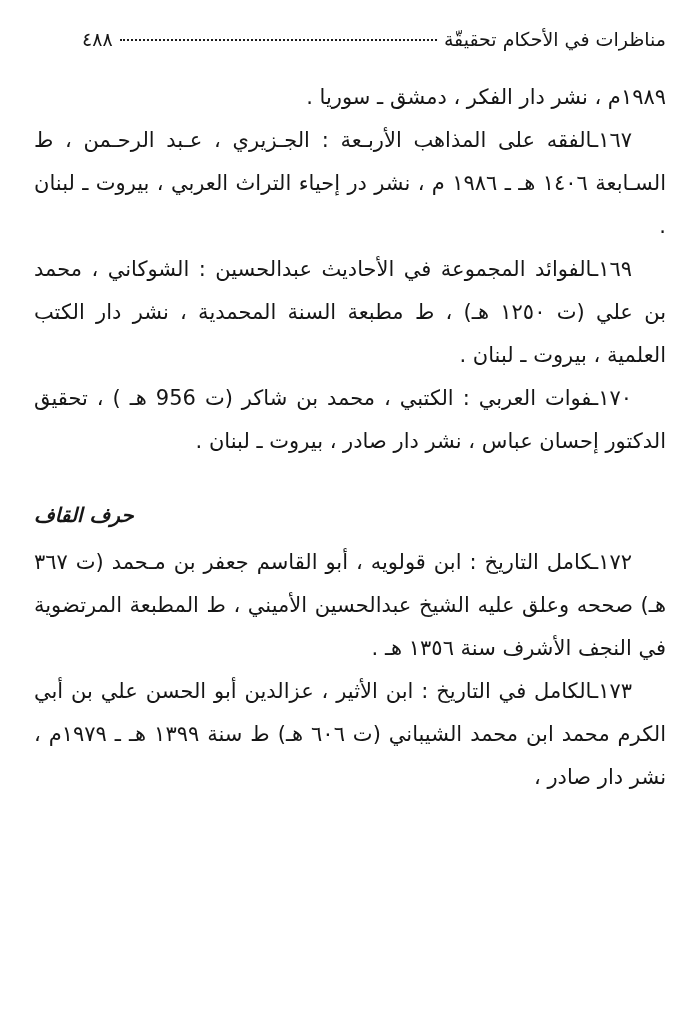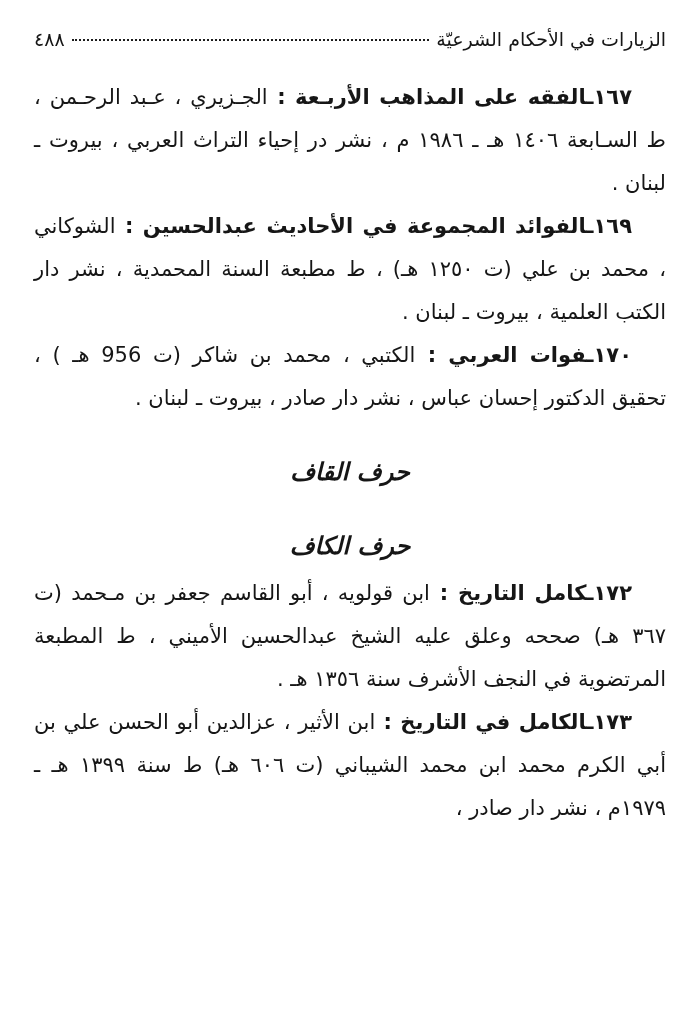--- a/index.html
+++ b/index.html
@@ -42,6 +42,7 @@
   .running-header .page-num {
     flex: 0 0 auto;
     letter-spacing: 1px;
+    margin-left: 48px;
   }
   
   .biblio {

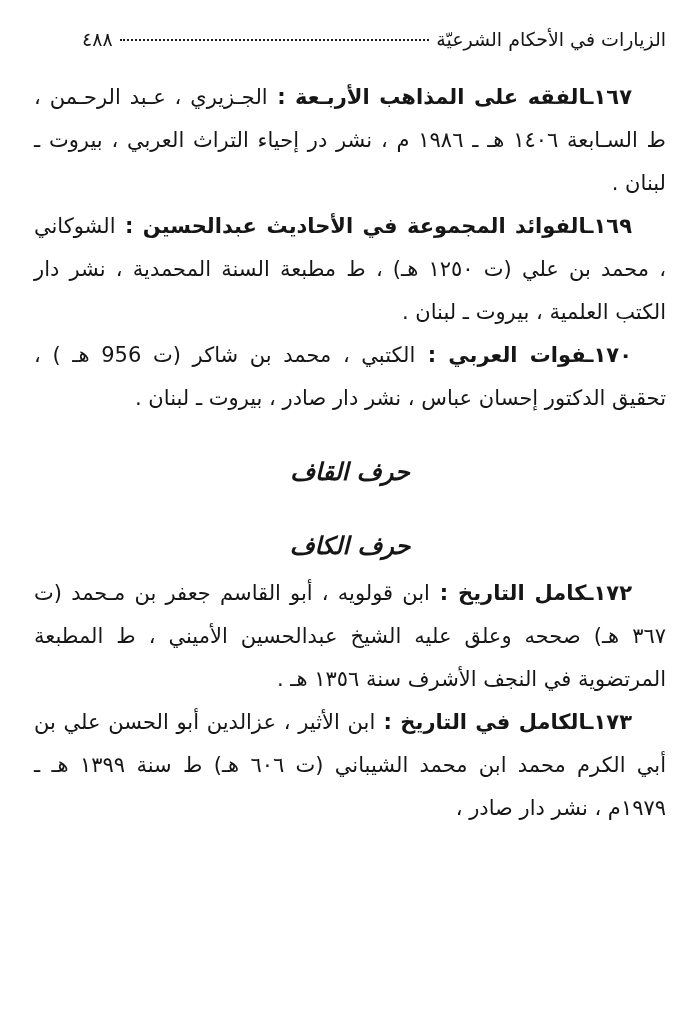--- a/index.html
+++ b/index.html
@@ -78,7 +78,7 @@
 <div class="page" lang="ar">
 
   <div class="running-header">
-    <span class="title">الزيارات في الأحكام الشرعيّة</span>
+    <span class="title">مناظرات في الأحكام تحقيقّة</span>
     <span class="dot-leader"></span>
     <span class="page-num">٤٨٨</span>
   </div>

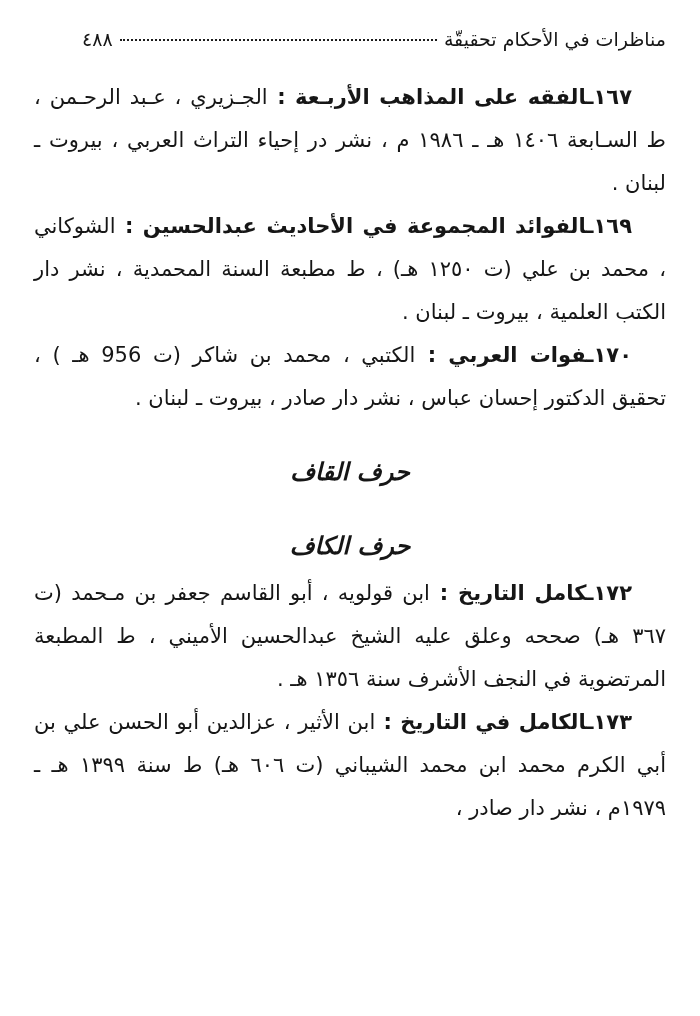--- a/index.html
+++ b/index.html
@@ -85,6 +85,7 @@
 
   <div class="biblio">
 
+    <p class="continuation">١٩٨٩م ، نشر دار الفكر ، دمشق ـ سوريا .</p>
 
     <p class="entry"><b class="lead">١٦٧ـالفقه على المذاهب الأربـعة : </b><span>الجـزيري ، عـبد الرحـمن ، ط السـابعة ١٤٠٦ هـ ـ ١٩٨٦ م ، نشر در إحياء التراث العربي ، بيروت ـ لبنان .</span></p>
 

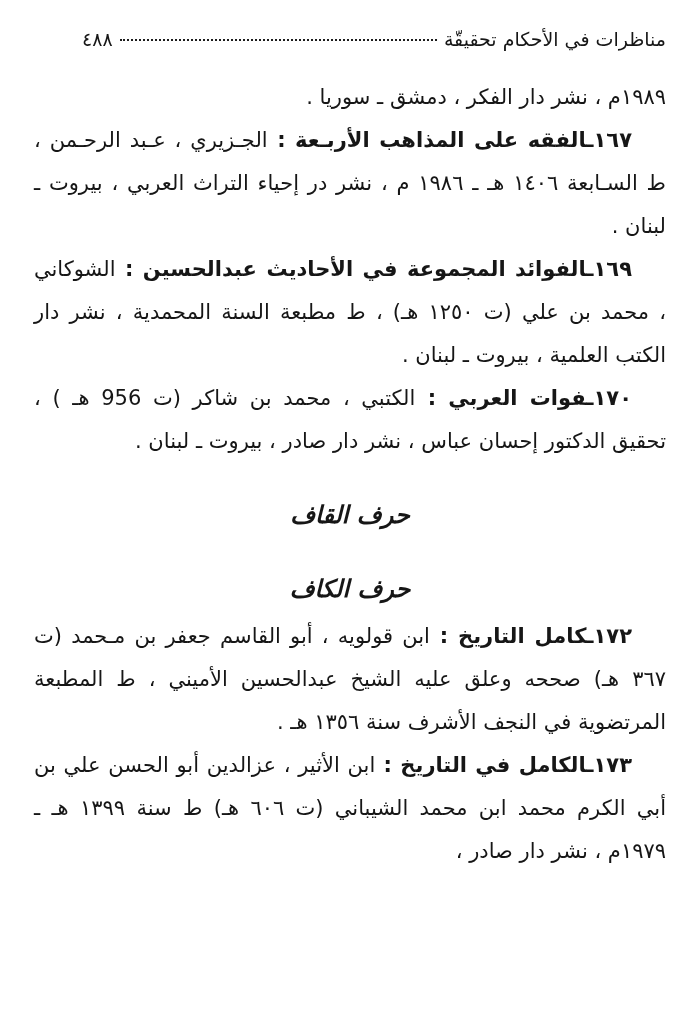--- a/index.html
+++ b/index.html
@@ -61,7 +61,7 @@
     text-indent: 0;
   }
   .entry .lead {
-    font-weight: bold;
+    font-weight: normal;
   }
   h3.section-heading {
     text-align: center;

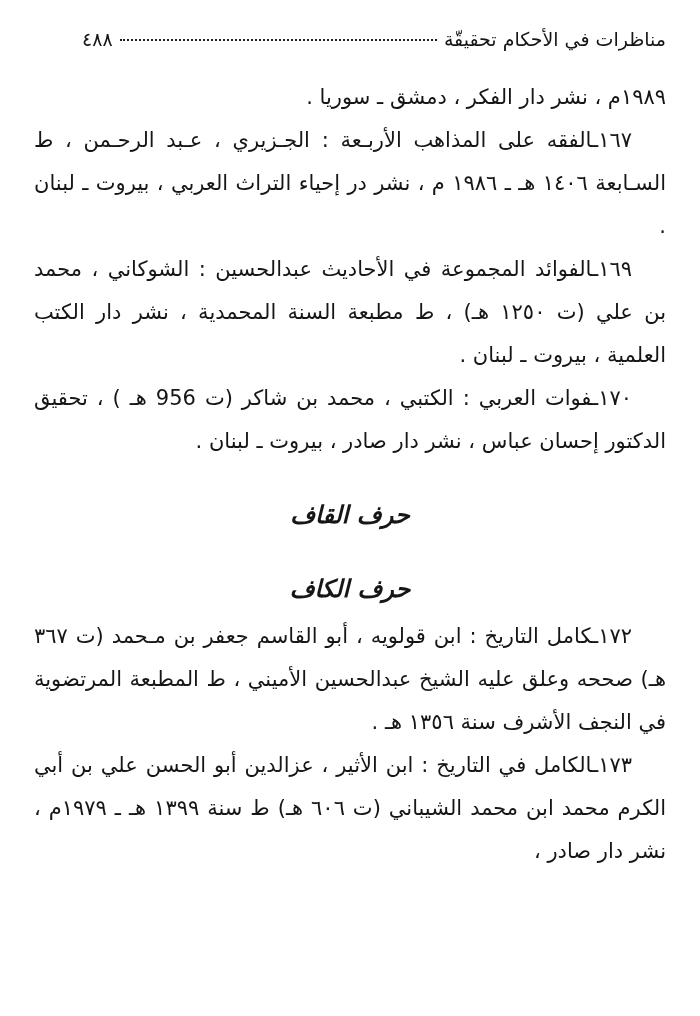--- a/index.html
+++ b/index.html
@@ -64,10 +64,10 @@
     font-weight: normal;
   }
   h3.section-heading {
-    text-align: center;
+    text-align: left;
     font-weight: bold;
     font-style: italic;
-    font-size: 24px;
+    font-size: 20px;
     line-height: 43px;
     margin: 31px 0 4px 0;
   }

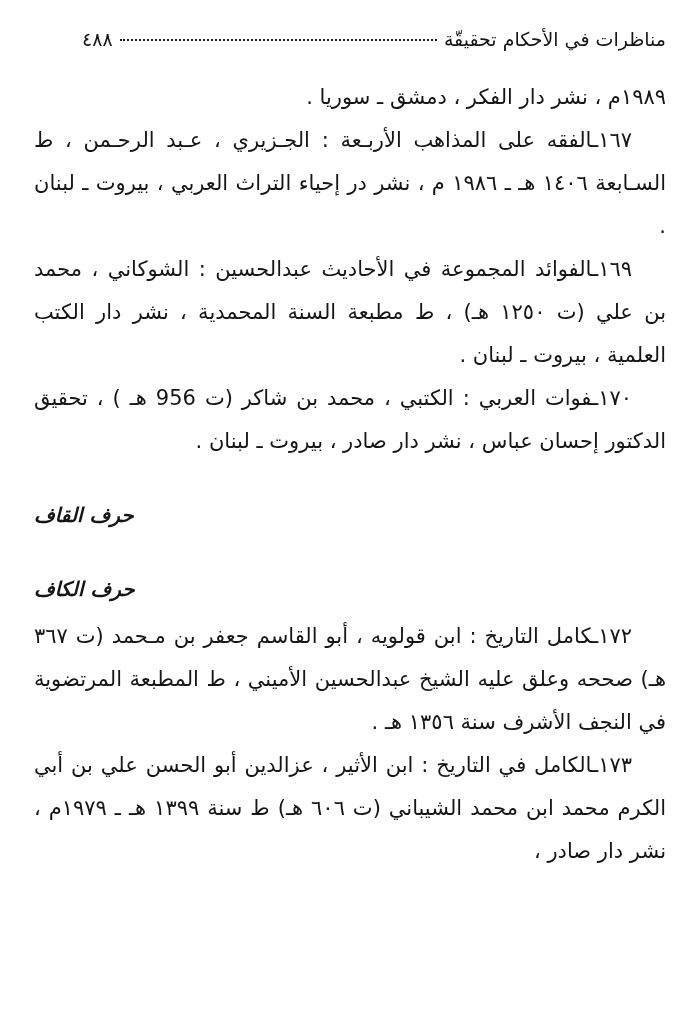--- a/index.html
+++ b/index.html
@@ -97,7 +97,6 @@
     <h3 class="section-heading">حرف القاف</h3>
 
 
-    <h3 class="section-heading">حرف الكاف</h3>
 
     <p class="entry"><b class="lead">١٧٢ـكامل التاريخ : </b><span>ابن قولويه ، أبو القاسم جعفر بن مـحمد (ت ٣٦٧ هـ) صححه وعلق عليه الشيخ عبدالحسين الأميني ، ط المطبعة المرتضوية في النجف الأشرف سنة ١٣٥٦ هـ .</span></p>
 

